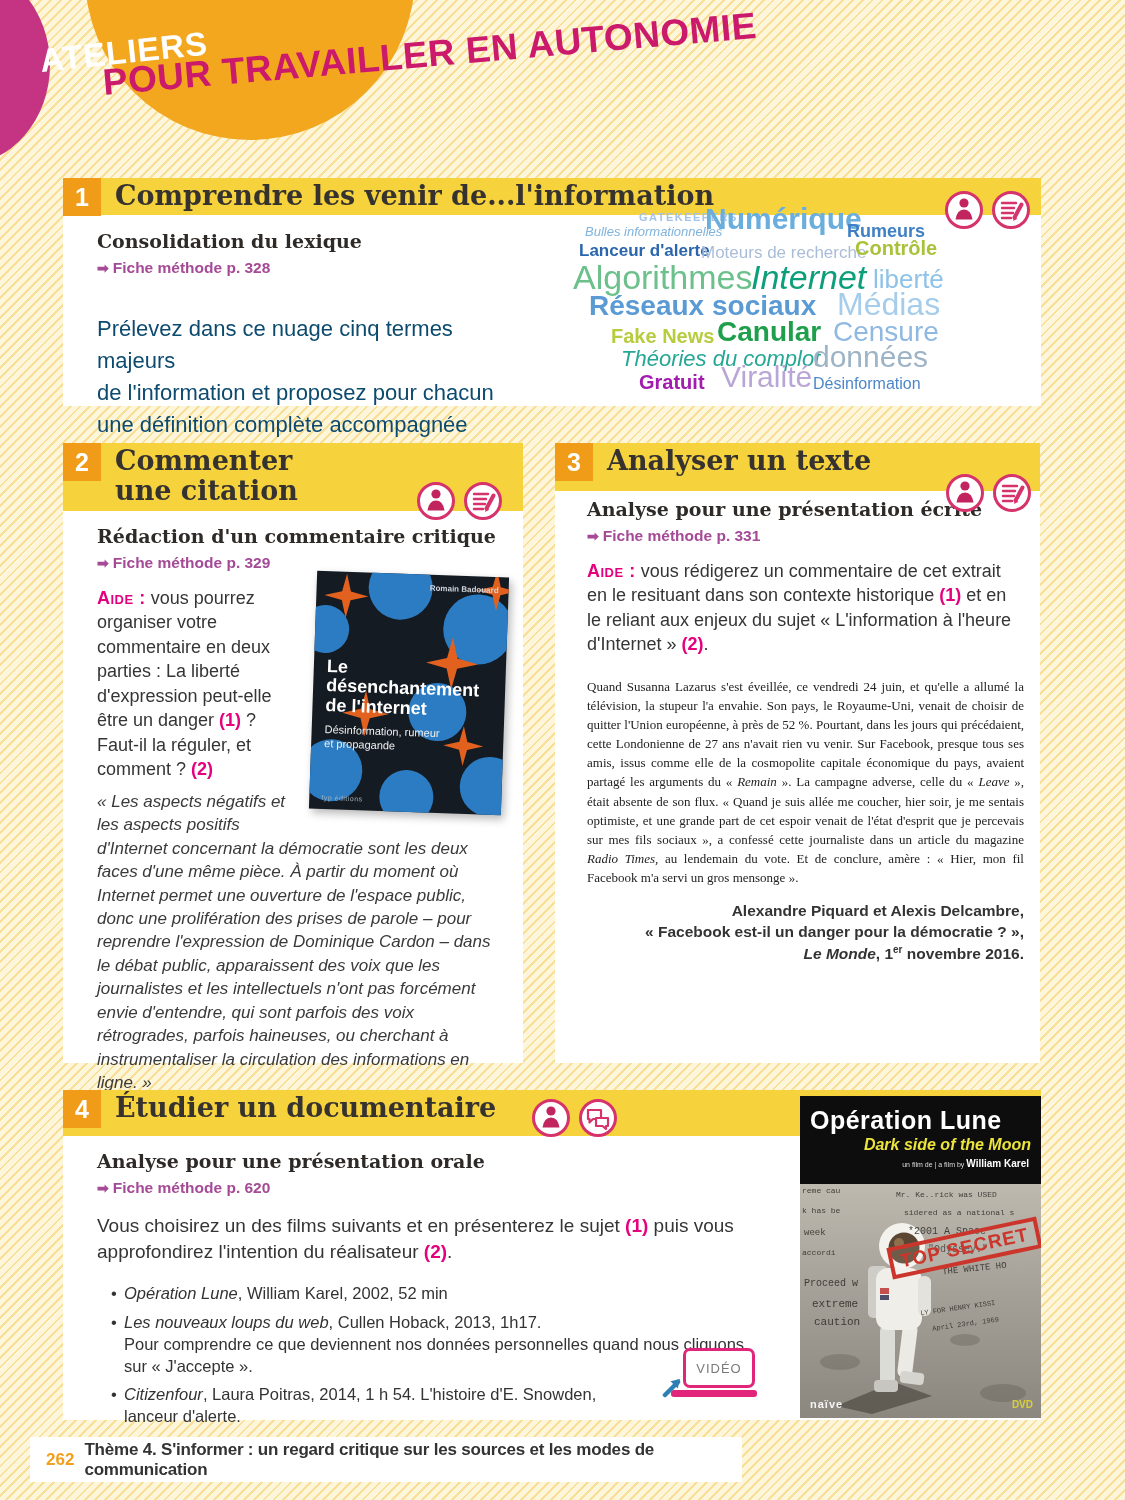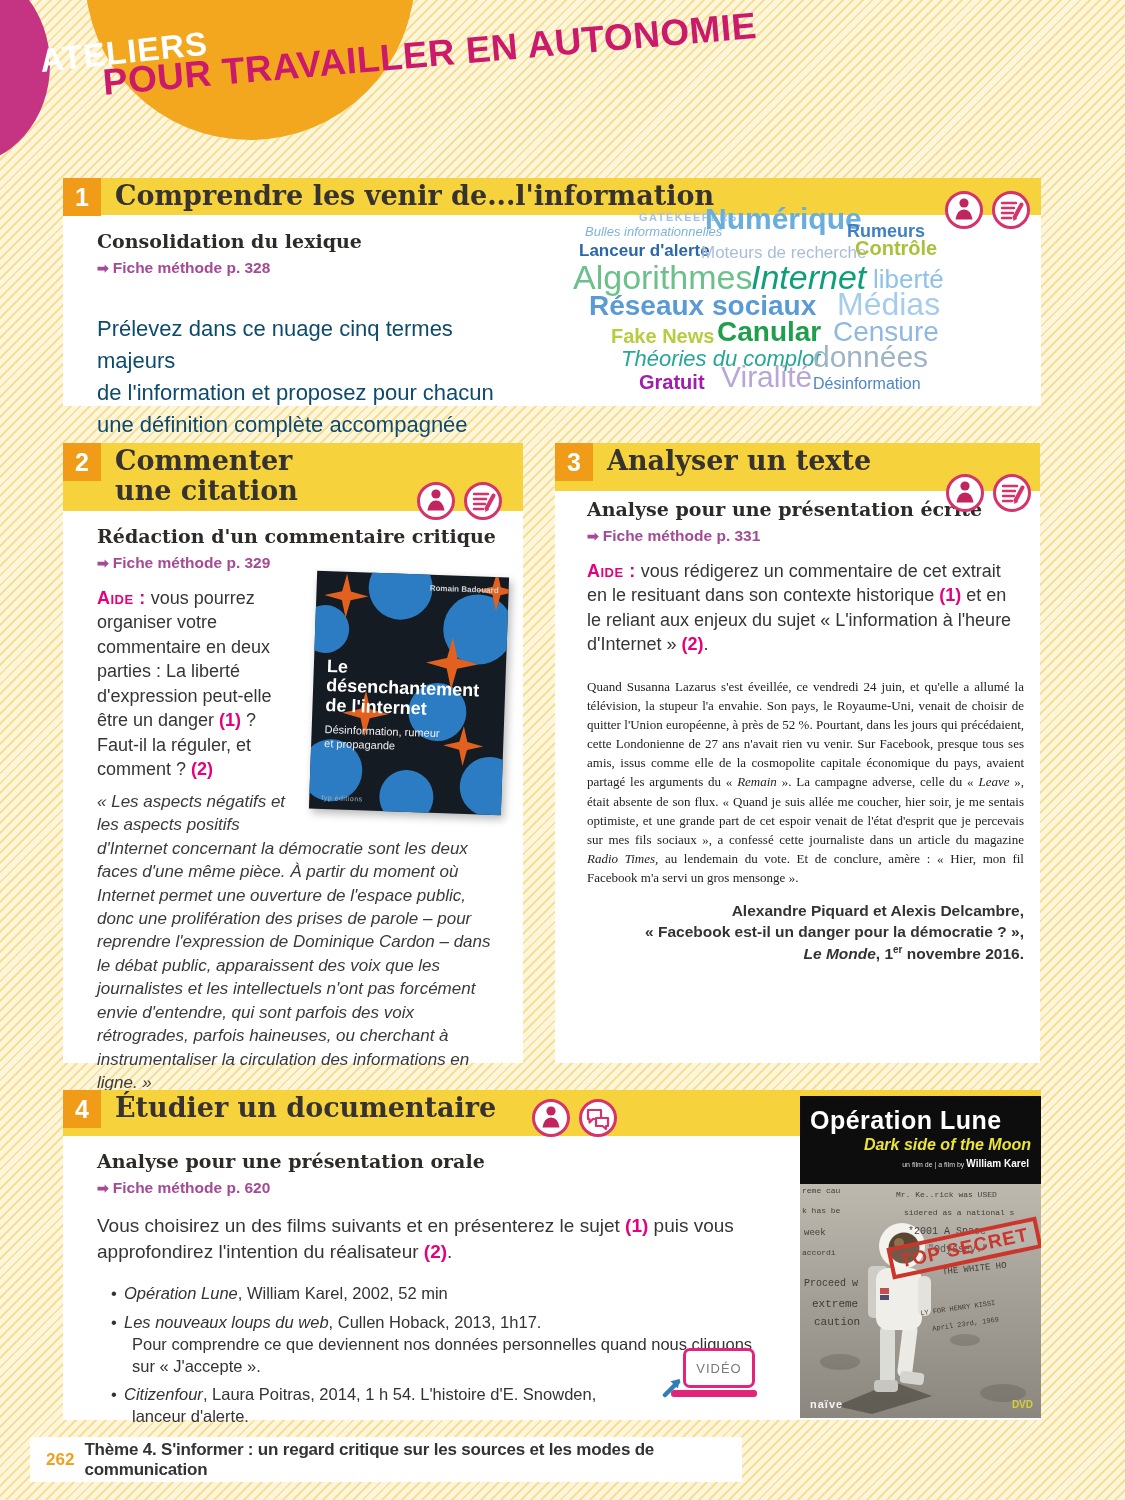--- a/index.html
+++ b/index.html
@@ -83,7 +83,7 @@
   .film-list{list-style:none;margin:10px 0 0 0;padding:0;font-size:16.5px;line-height:1.32;color:#333;}
   .film-list li{margin:0 0 7px 14px;position:relative;padding-left:13px;}
   .film-list li::before{content:"•";position:absolute;left:0;top:0;}
-  .film-list .extra{margin-left:8px;}
+  .film-list .extra{margin-left:0;}
   .video-btn{position:absolute;left:620px;top:258px;width:66px;height:34px;border:3px solid #e0257b;
     border-radius:7px;background:#fff;color:#7a7a7a;font-size:13px;letter-spacing:1px;
     display:flex;align-items:center;justify-content:center;z-index:4;}

